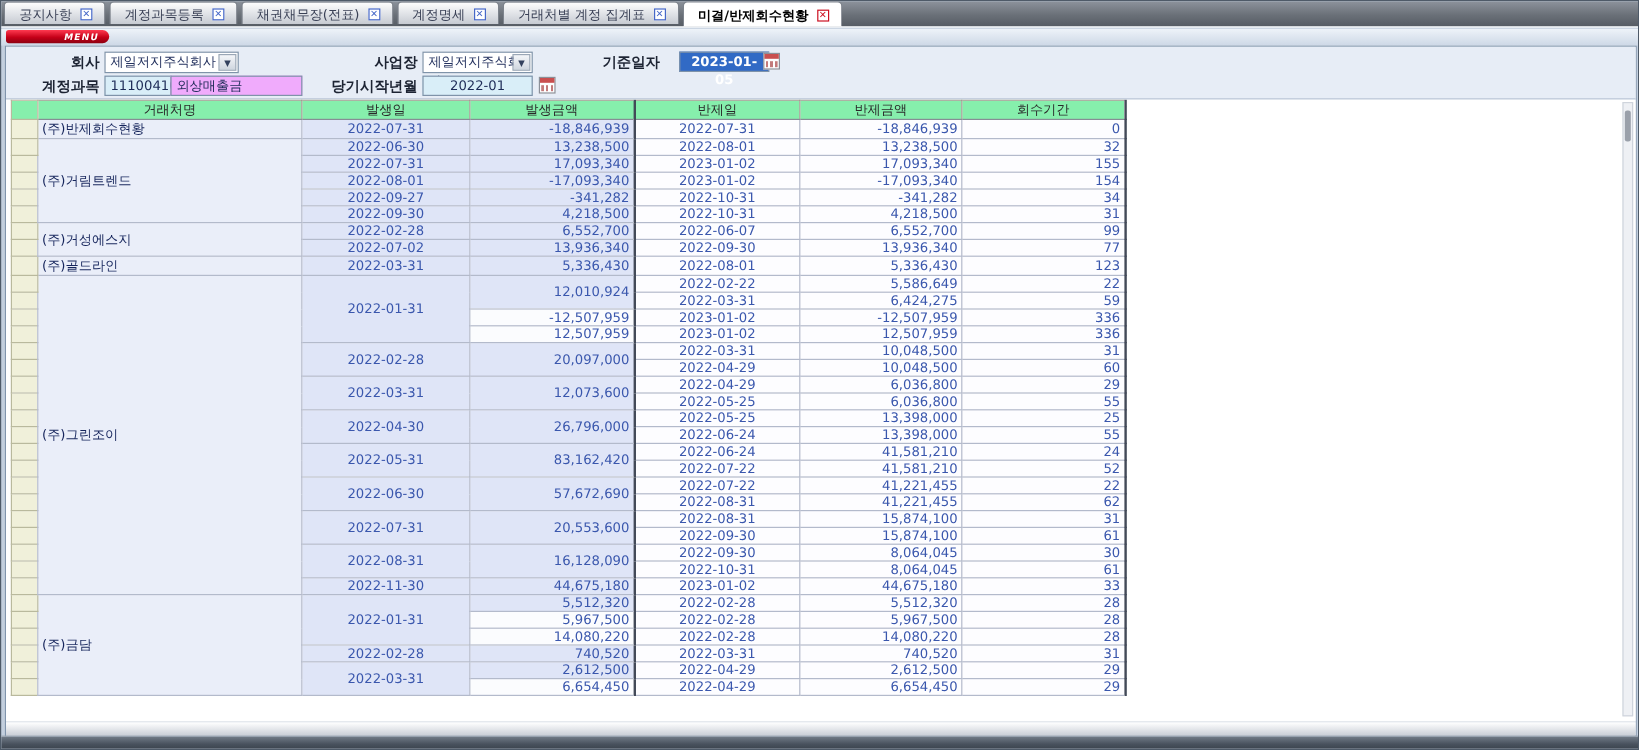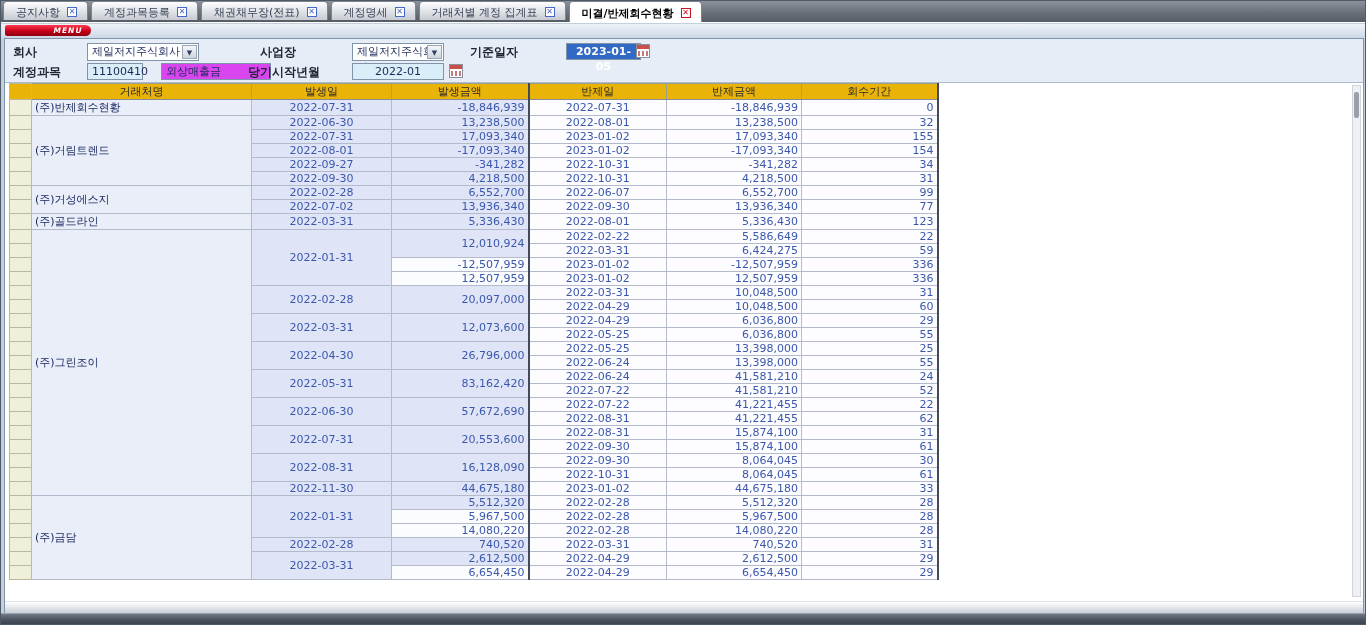--- a/index.html
+++ b/index.html
@@ -34,7 +34,7 @@
   
   .formarea { position:absolute; left:0; top:0; width:100%; height:44px;
               background:#e7edf6; border-bottom:1px solid #aebccd; }
-  .flabel { position:absolute; font-size:12px; font-weight:bold; color:#1d2433; line-height:17px; }
+  .flabel { position:absolute; font-size:12px; font-weight:bold; color:#1d2433; text-align:right; line-height:17px; }
   .combo { position:absolute; height:18px; background:#fff; border:1px solid #7f93a9;
            font-size:11px; color:#23315e; line-height:16px; padding-left:4px; cursor:pointer; }
   .combo .arrow { position:absolute; right:1px; top:1px; bottom:1px; width:15px;

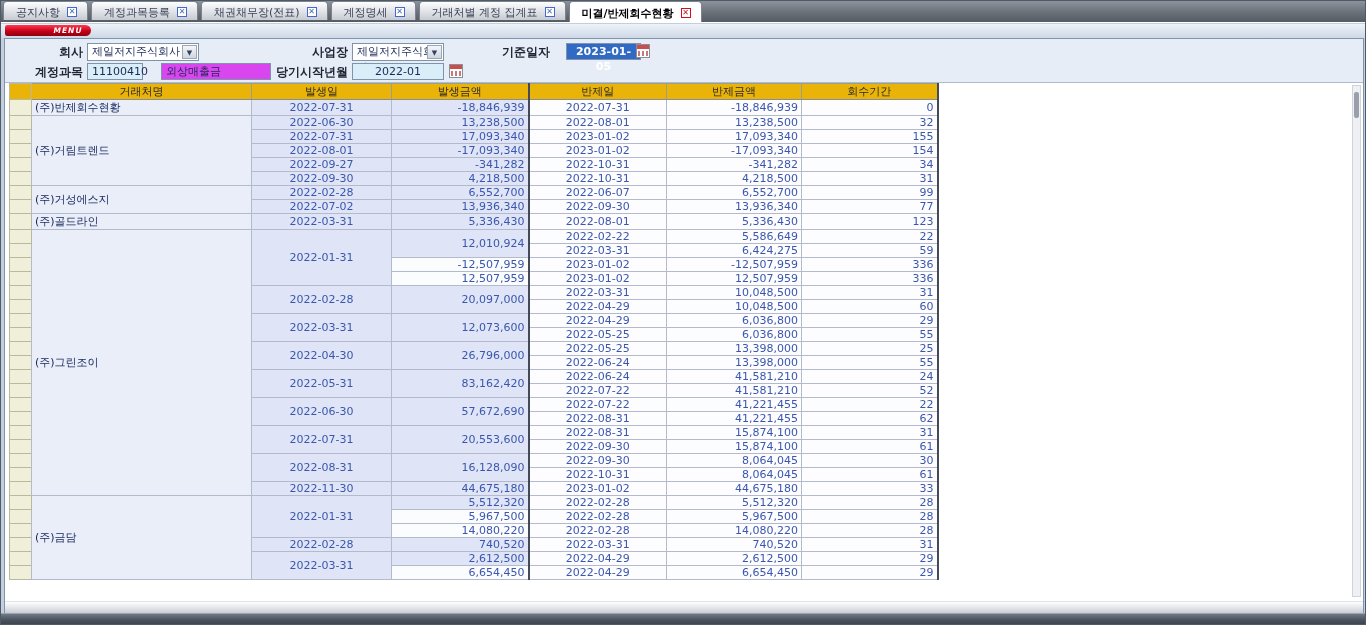--- a/index.html
+++ b/index.html
@@ -44,7 +44,7 @@
            line-height:15px; padding:0 4px; color:#1c2a56; }
   .field.sel { background:#316ac5; color:#fff; text-align:center; font-weight:bold; }
   .field.cyan { background:#d9eef8; }
-  .field.pink { background:#d946ef;margin-left:19px; }
+  .field.pink { background:#f0abfc; }
   .field.center { text-align:center; }
   .cal-icon { position:absolute; width:14px; height:14px; background:#fdfdfd; border:1px solid #8a8f98;
               cursor:pointer; }

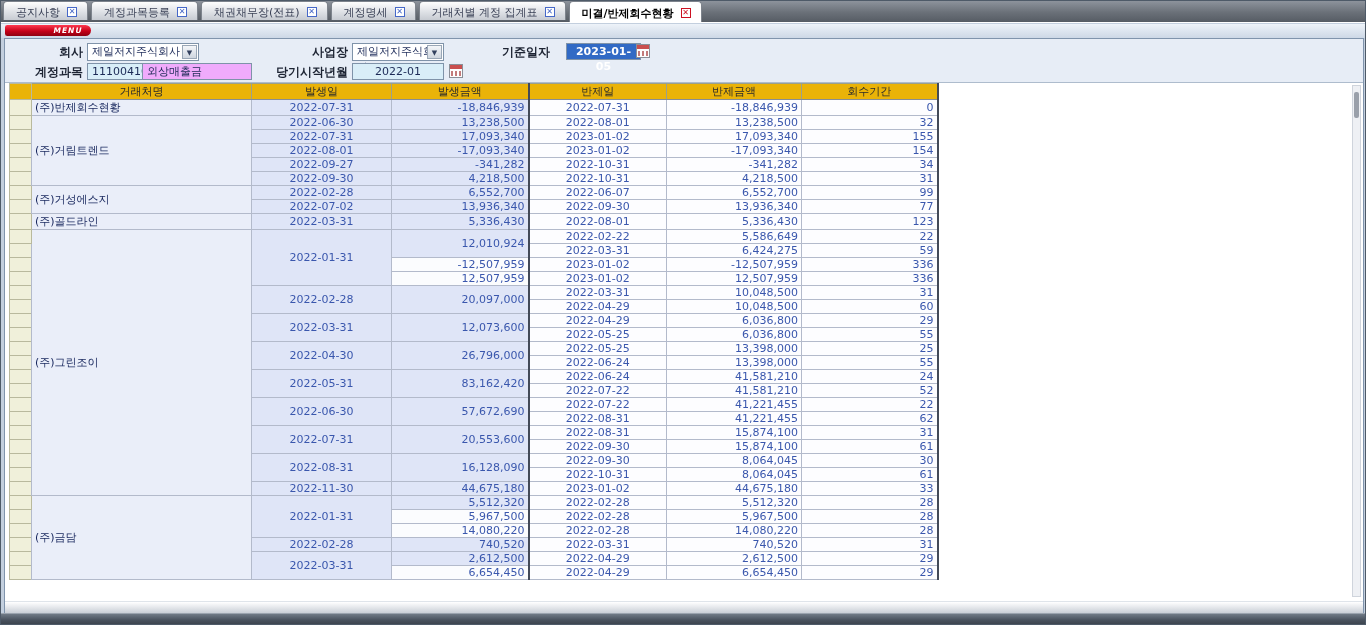--- a/index.html
+++ b/index.html
@@ -58,7 +58,7 @@
                border:1px solid #6f7686; border-right:2px solid #434a58; }
   .grid td { border:1px solid #b3bacb; height:13.74px; font-size:11px; overflow:hidden;
              white-space:nowrap; padding:0 3px; }
-  .grid tr.hdr td { background:#eab308; border:1px solid #9aa08e; border-bottom:1px solid #878d95;
+  .grid tr.hdr td { background:#86efac; border:1px solid #9aa08e; border-bottom:1px solid #878d95;
                     color:#2a2a2a; text-align:center; font-size:11px; height:12px; }
   td.rowhdr { background:#f0f0da; border-color:#b9b99d !important; }
   td.cust  { background:#eaeef9; color:#16255c; text-align:left; vertical-align:middle; }

